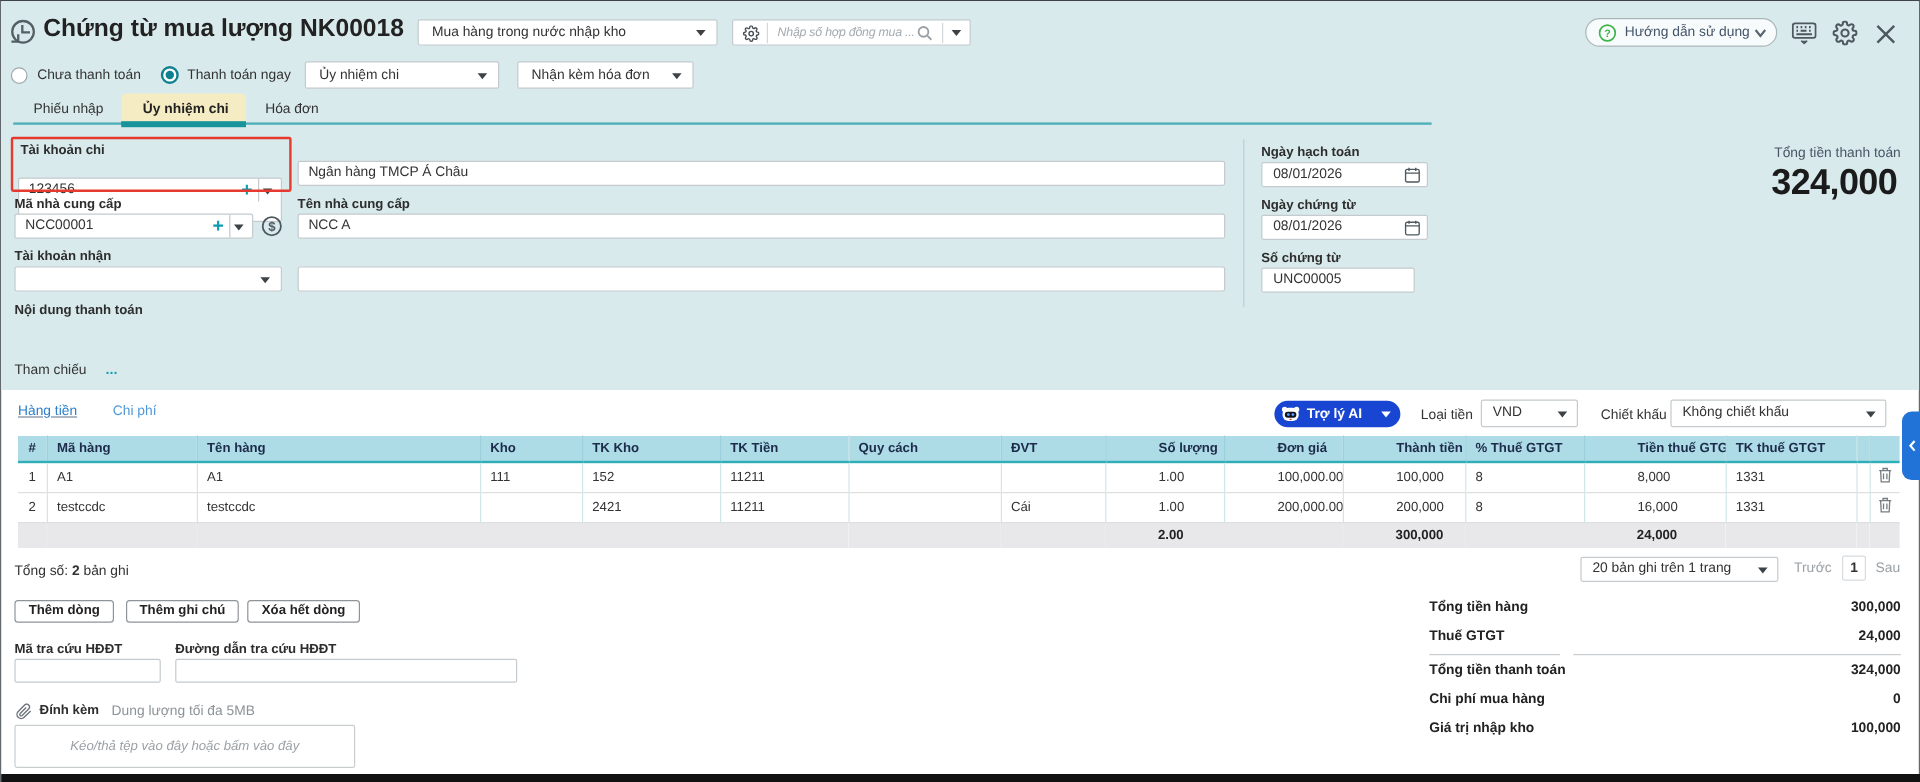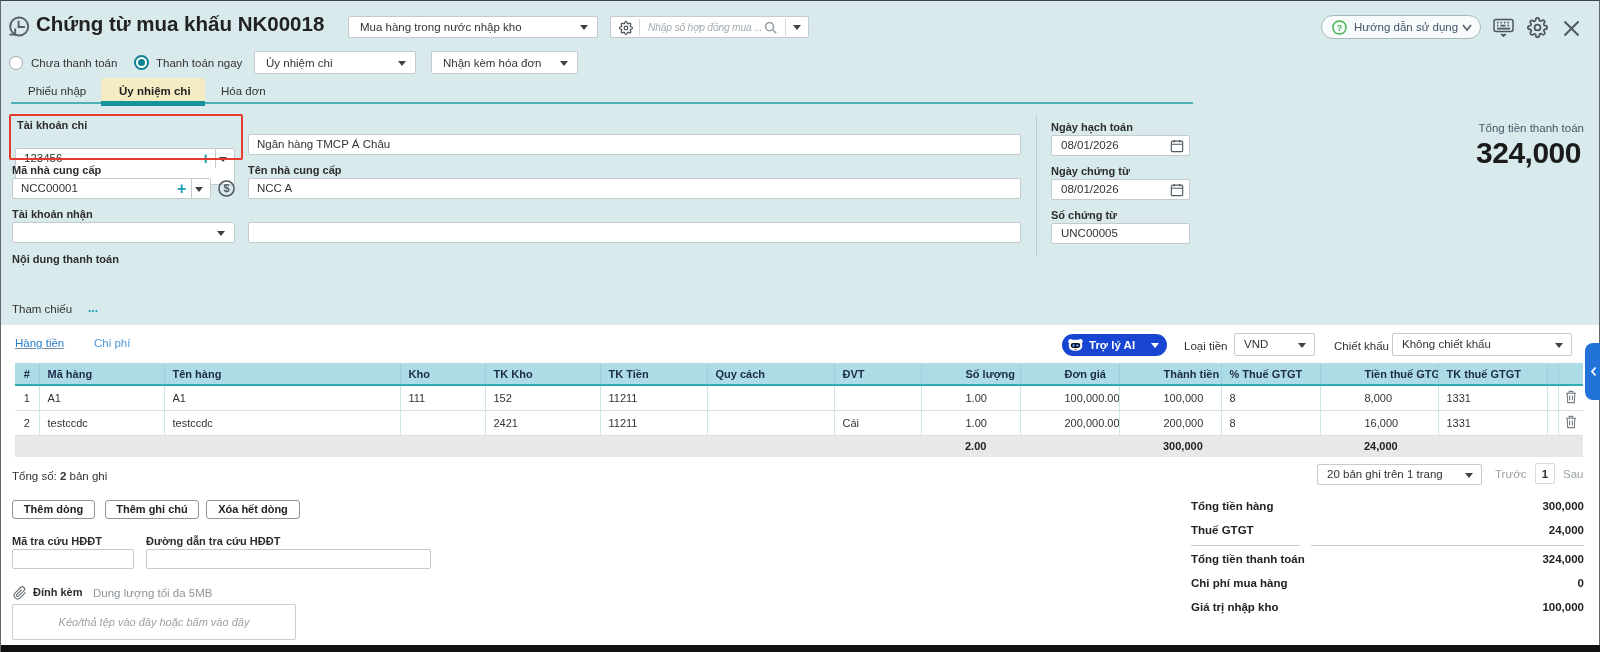--- a/index.html
+++ b/index.html
@@ -26,7 +26,7 @@
       <path d="M6.2 12.6 v5.7 M6.9 18.6 h-6.4" fill="none" stroke="#555f66" stroke-width="1.9"></path>
     </svg>
   </div>
-  <div class="abs" style="left:35px; top:11px; font-size:20.5px; font-weight:bold; color:#222;">Chứng từ mua khấu NK00018</div>
+  <div class="abs" style="left:35px; top:11px; font-size:20.5px; font-weight:bold; color:#222;">Chứng từ mua lượng NK00018</div>
 
   <div class="abs inp" style="left:347px; top:15px; width:250px; height:22px;">
     <div class="abs" style="left:11px; top:4px;">Mua hàng trong nước nhập kho</div>

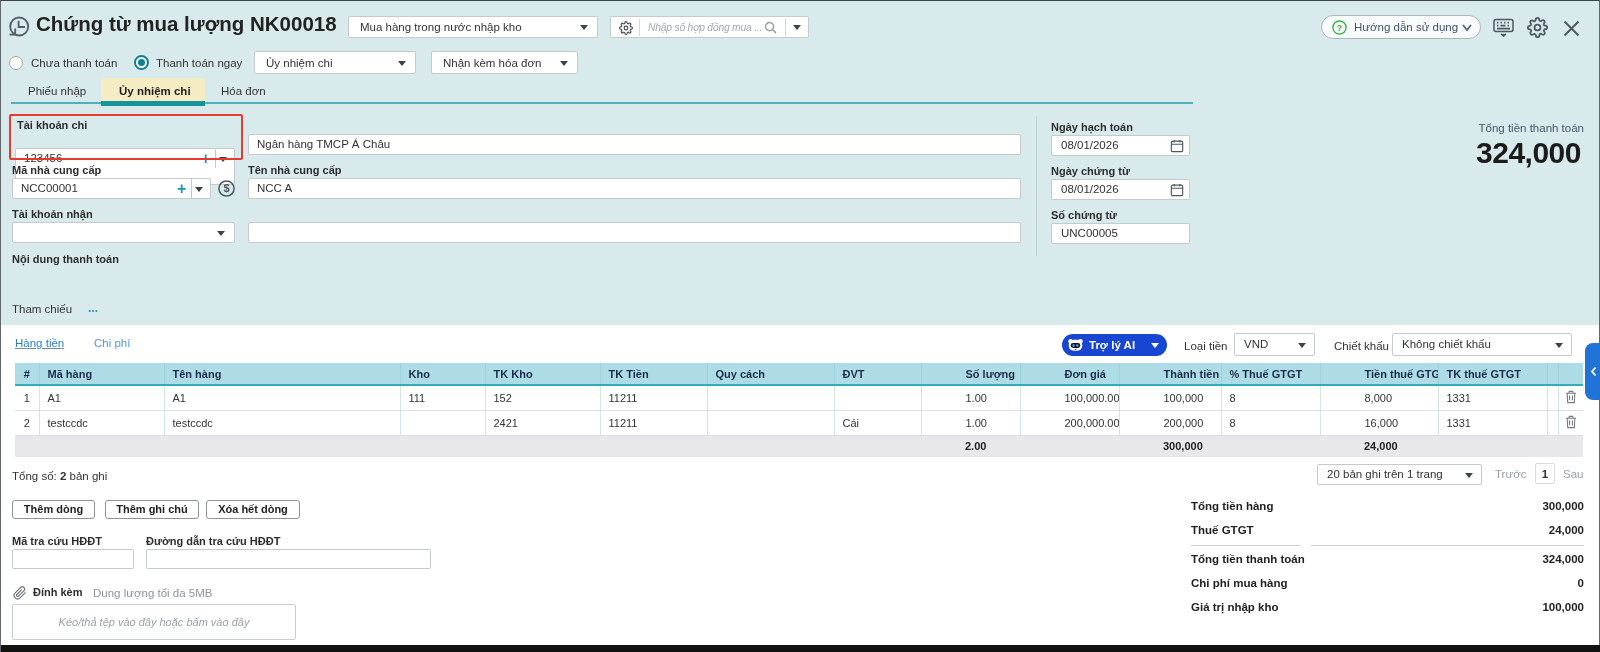--- a/index.html
+++ b/index.html
@@ -150,7 +150,7 @@
     </svg>
   </div>
   <div class="abs lbl" style="left:1050px; top:208px;">Số chứng từ</div>
-  <div class="abs inp" style="left:1050px; top:222px; width:139px; height:21px;">
+  <div class="abs inp" style="left:1050px; top:222px; width:128px; height:21px;">
     <div class="abs" style="left:9px; top:3px;">UNC00005</div>
   </div>
 

